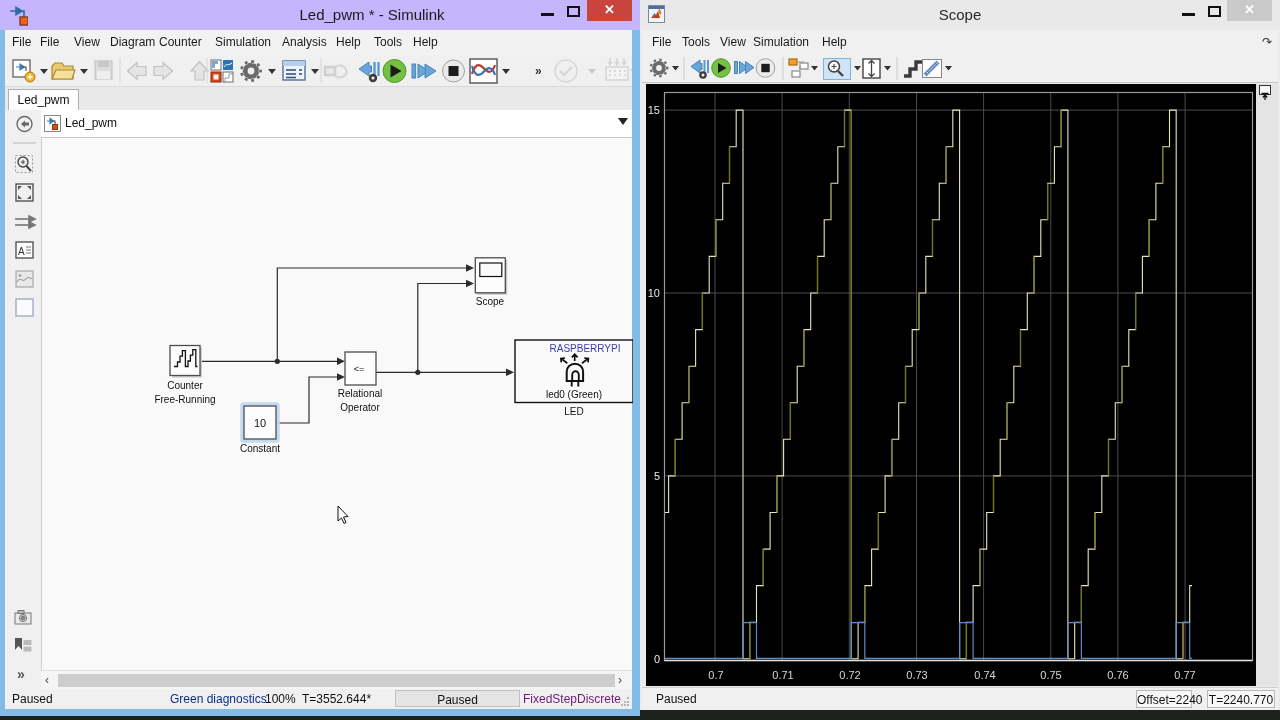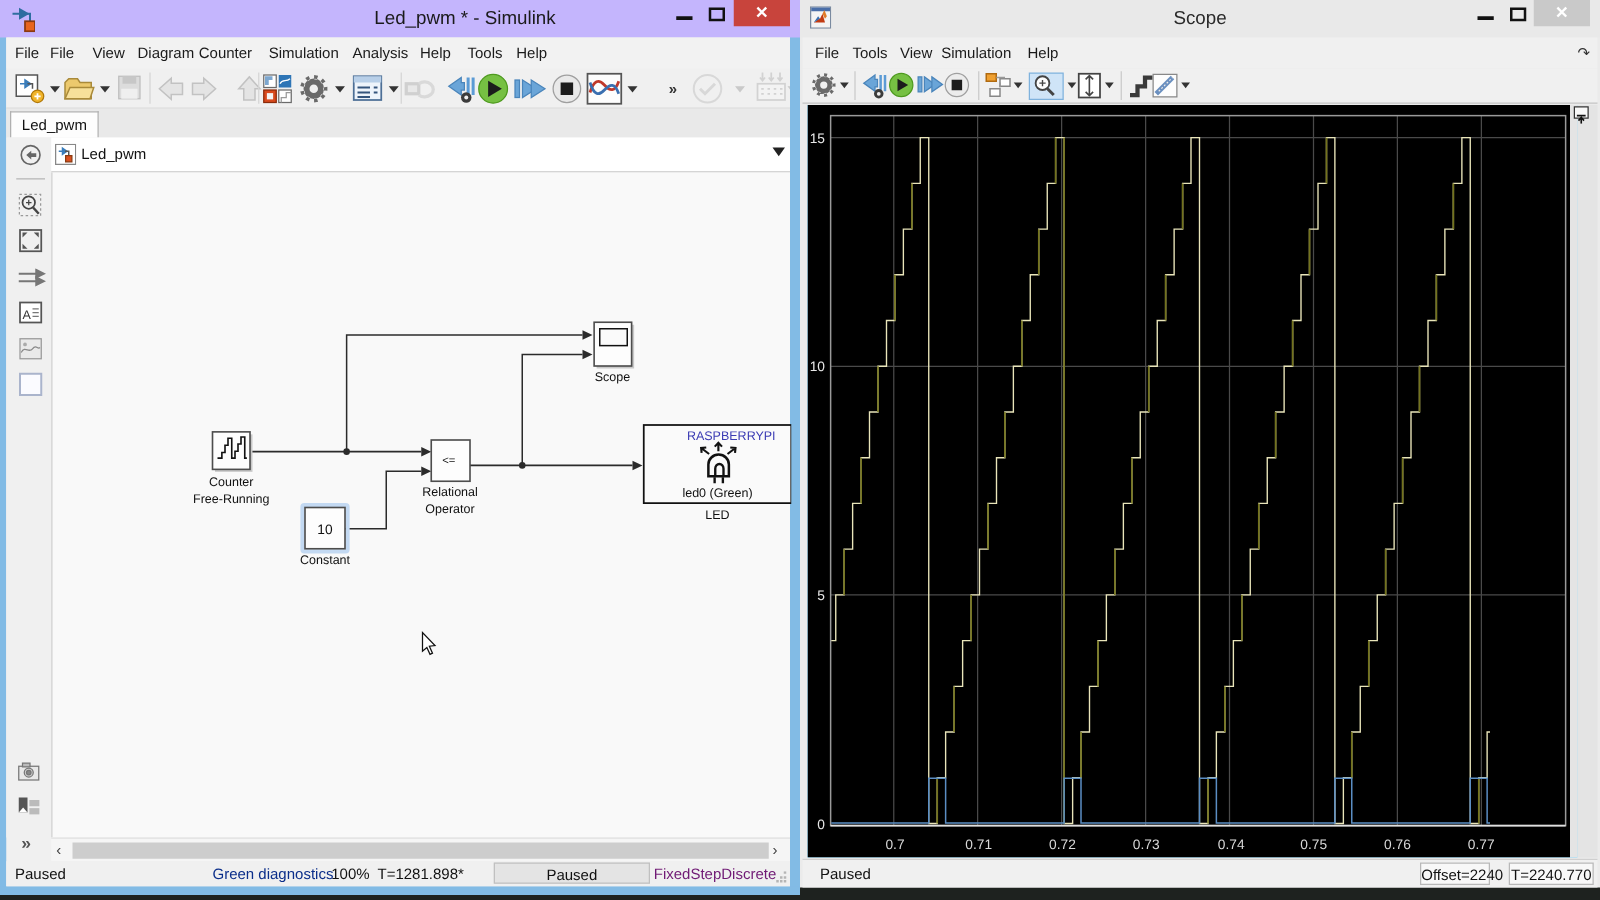--- a/index.html
+++ b/index.html
@@ -267,7 +267,7 @@
     <span class="abs" style="left:7px;top:3px;">Paused</span>
     <span class="abs" style="left:165px;top:3px;color:#0b2e8a;">Green diagnostics</span>
     <span class="abs" style="left:260px;top:3px;">100%</span>
-    <span class="abs" style="left:297px;top:3px;">T=1281.898*</span>
+    <span class="abs" style="left:297px;top:3px;">T=3552.644*</span>
     <div class="abs" style="left:390px;top:1px;width:125px;height:17px;background:#e4e4e4;border:1px solid #c0c0c0;text-align:center;padding-top:2px;">Paused</div>
     <span class="abs" style="left:518px;top:3px;color:#701a75;">FixedStepDiscrete</span>
     <svg class="abs" style="left:615px;top:8px" width="10" height="10">

